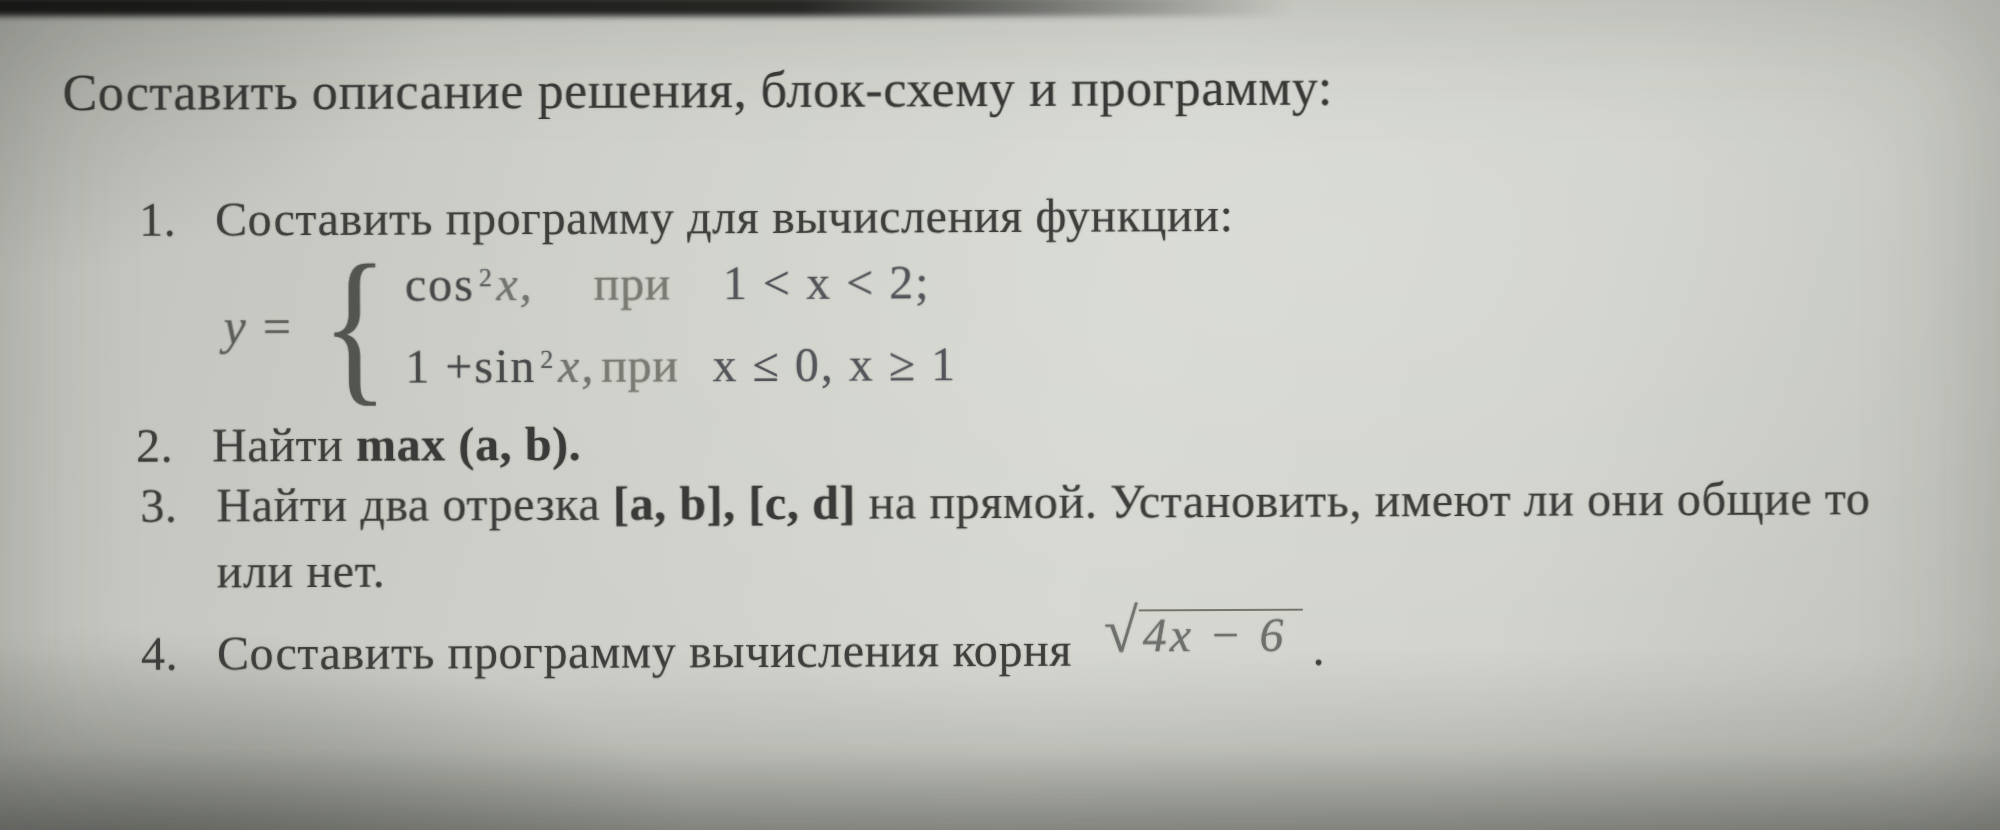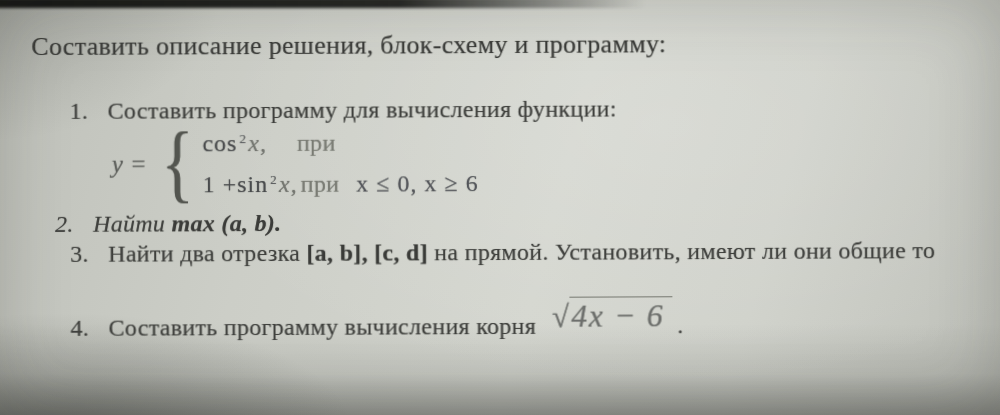--- a/index.html
+++ b/index.html
@@ -177,6 +177,7 @@
             <sup>2</sup>
             <span class="mvar">x,</span>
             <span class="word w1">при</span>
+            <span class="cond">1 &lt; x &lt; 2;</span>
         </span>
         <span class="case">
           <span class="lead">1 + </span>

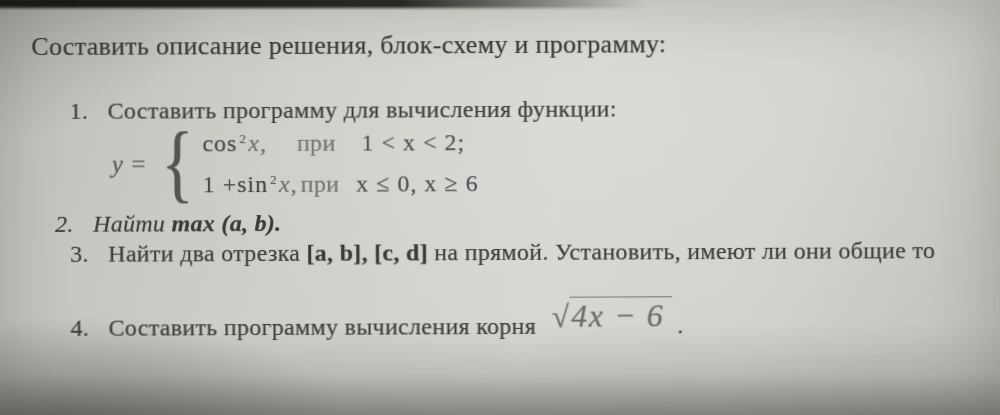--- a/index.html
+++ b/index.html
@@ -185,7 +185,7 @@
             <sup>2</sup>
             <span class="mvar">x,</span>
             <span class="word w2">при</span>
-            <span class="cond">x ≤ 0, x ≥ 6</span>
+            <span class="cond">x ≤ 0, x ≥ 1</span>
         </span>
       </span>
     </div>

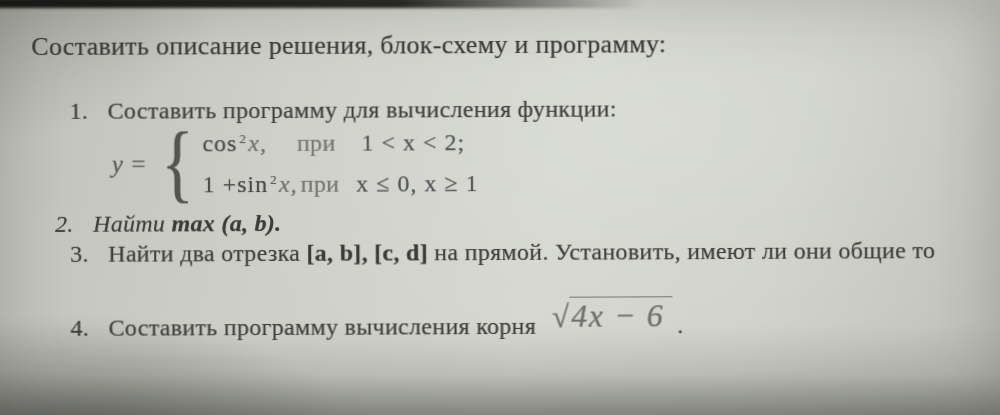--- a/index.html
+++ b/index.html
@@ -68,7 +68,7 @@
     margin-right: 12px;
   }
   .item1 { left: 70px; top: 96px; }
-  .item2 { left: 55px; top: 209px; font-style: italic; }
+  .item2 { left: 68px; top: 209px; }
   .item3 { left: 70px; top: 239px; }
   .cont3 { left: 108px; top: 272px; }
   .item4 { left: 70px; top: 305px; display: flex; align-items: baseline; }

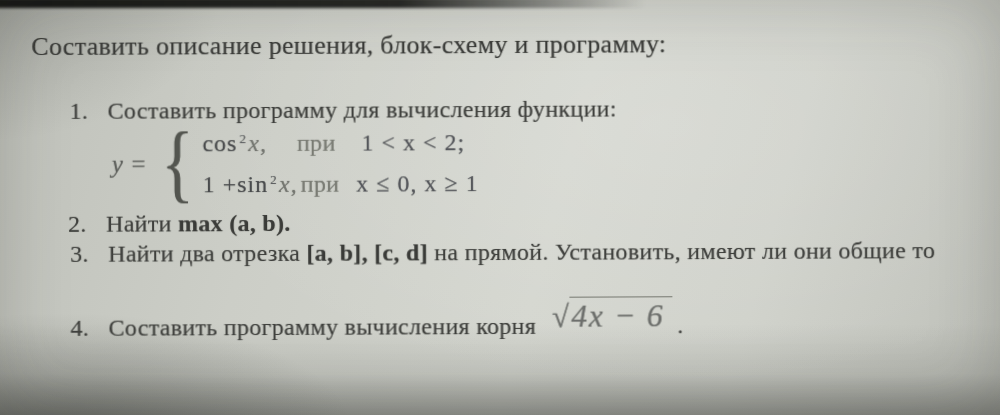--- a/index.html
+++ b/index.html
@@ -198,6 +198,9 @@
       <span class="num">3.</span><span class="txt">Найти два отрезка </span><b>[a, b], [c, d]</b><span class="txt"> на прямой. Установить, имеют ли они общие то</span>
     </div>
 
+    <div class="row cont3">
+      <span class="txt">или нет.</span>
+    </div>
 
     <div class="row item4">
       <span class="num">4.</span>

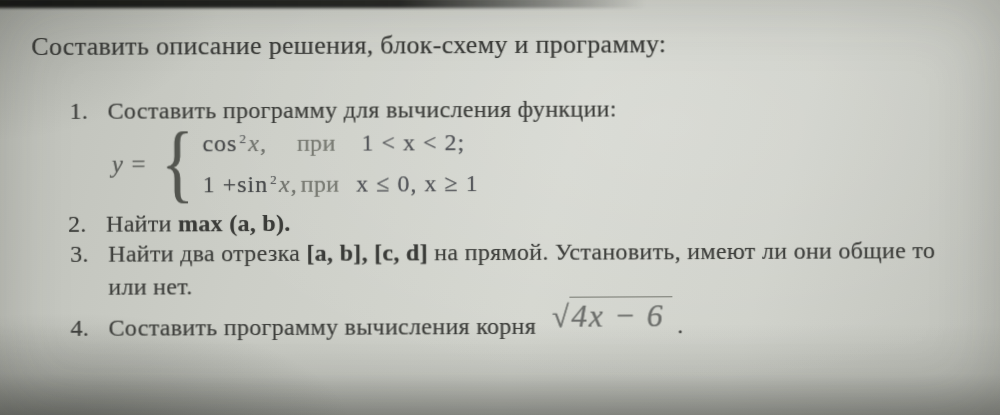--- a/index.html
+++ b/index.html
@@ -147,7 +147,7 @@
   }
   .radicand {
     font-style: italic;
-    font-size: 32px;
+    font-size: 24px;
     border-top: 1.6px solid #75776f;
     padding: 0 8px 0 2px;
     letter-spacing: 1.5px;

